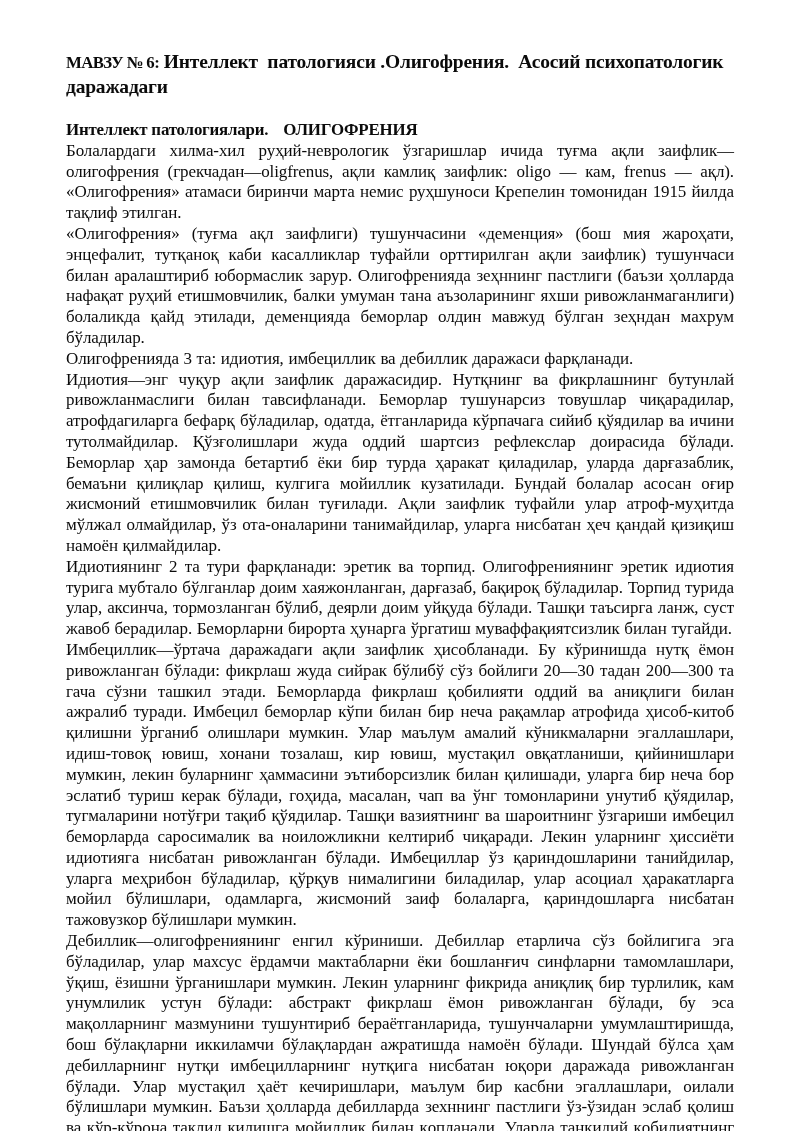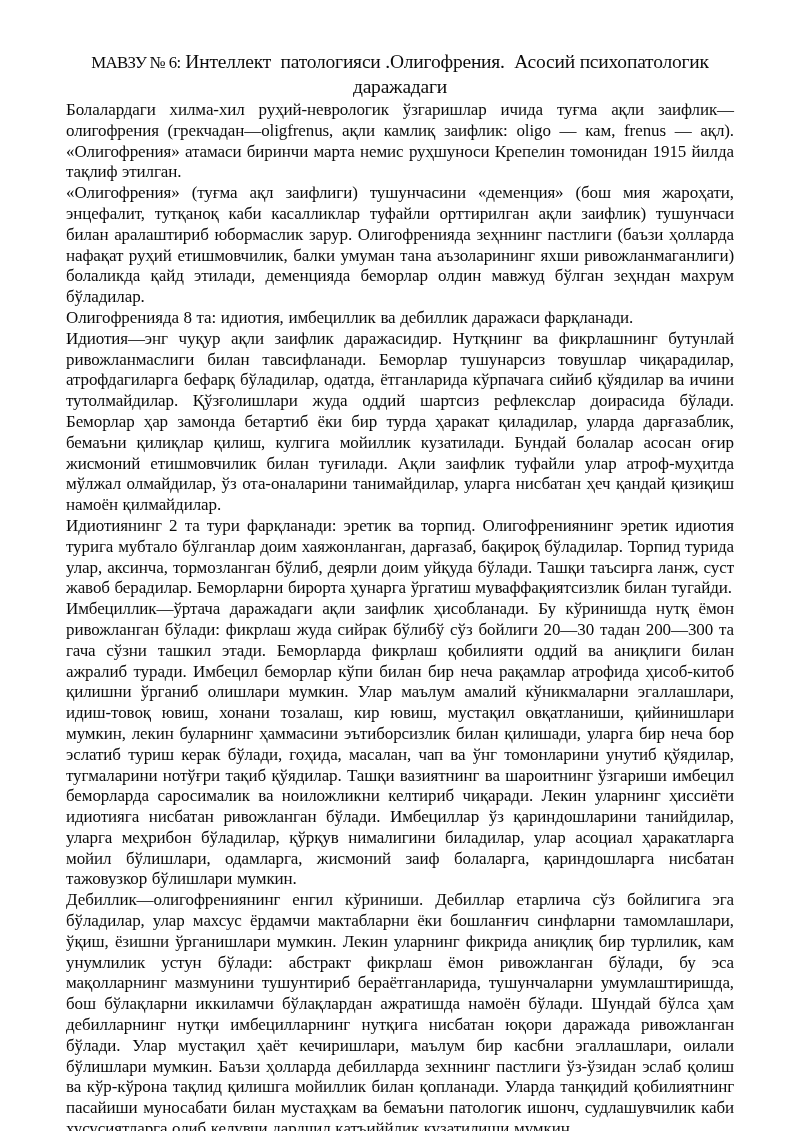--- a/index.html
+++ b/index.html
@@ -19,9 +19,8 @@
     overflow: hidden;
   }
   .doc-title {
-    text-align: center;
-    font-weight: normal;
-    margin: 0 0 2px 0;
+    font-weight: bold;
+    margin: 0 0 16px 0;
   }
   .title-line {
     font-size: 19.5px;

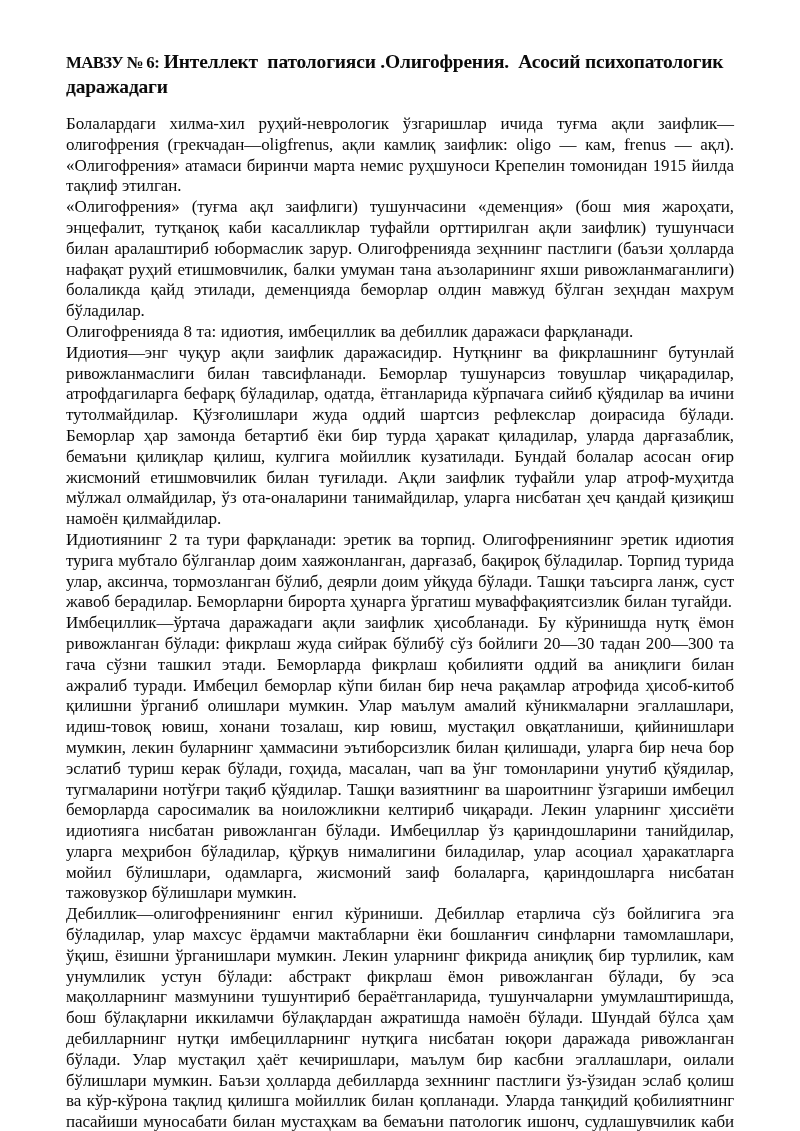--- a/index.html
+++ b/index.html
@@ -62,6 +62,7 @@
     <div class="title-line">даражадаги</div>
   </div>
 
+  <p class="section-heading"><span>Интеллект патологиялари.</span><span class="sec-gap"></span><span>ОЛИГОФРЕНИЯ</span></p>
 
   <div class="body-text">
     <p>Болалардаги хилма-хил руҳий-неврологик ўзгаришлар ичида туғма ақли заифлик—олигофрения (грекчадан—oligfrenus, ақли камлиқ заифлик: oligo — кам, frenus — ақл). «Олигофрения» атамаси биринчи марта немис руҳшуноси Крепелин томонидан 1915 йилда тақлиф этилган.</p>

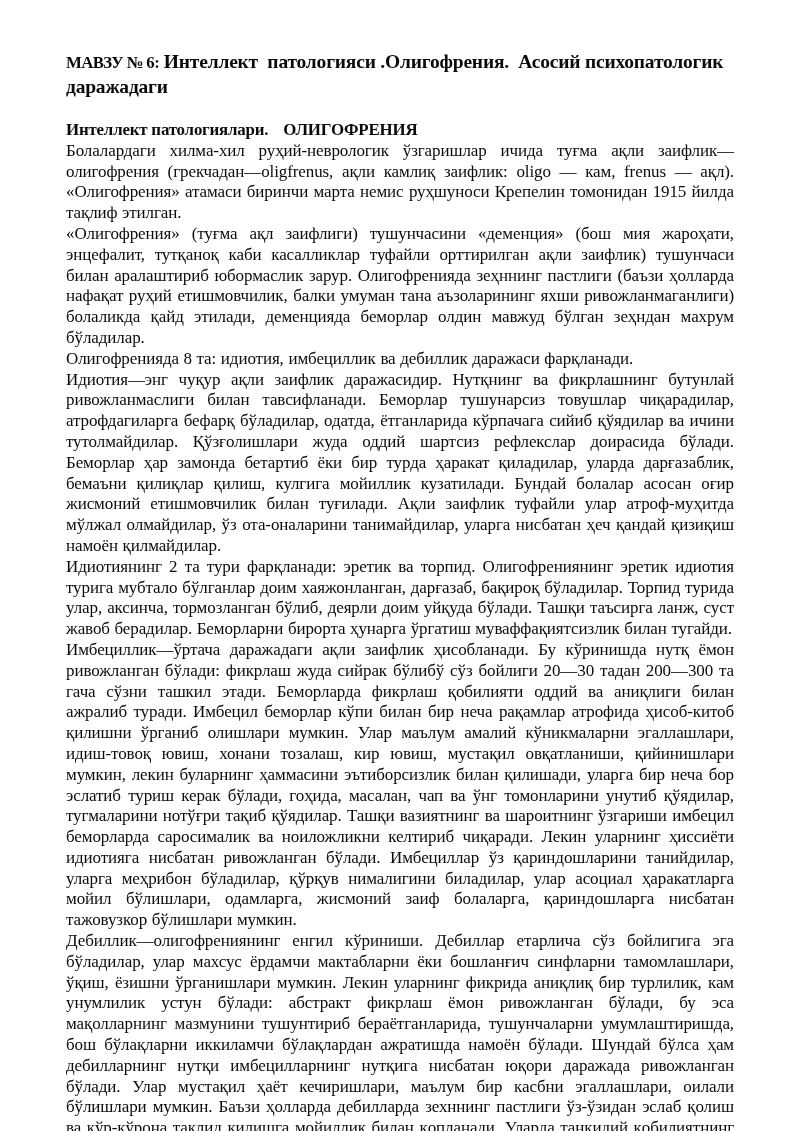--- a/index.html
+++ b/index.html
@@ -67,7 +67,7 @@
   <div class="body-text">
     <p>Болалардаги хилма-хил руҳий-неврологик ўзгаришлар ичида туғма ақли заифлик—олигофрения (грекчадан—oligfrenus, ақли камлиқ заифлик: oligo — кам, frenus — ақл). «Олигофрения» атамаси биринчи марта немис руҳшуноси Крепелин томонидан 1915 йилда тақлиф этилган.</p>
     <p>«Олигофрения» (туғма ақл заифлиги) тушунчасини «деменция» (бош мия жароҳати, энцефалит, тутқаноқ каби касалликлар туфайли орттирилган ақли заифлик) тушунчаси билан аралаштириб юбормаслик зарур. Олигофренияда зеҳннинг пастлиги (баъзи ҳолларда нафақат руҳий етишмовчилик, балки умуман тана аъзоларининг яхши ривожланмаганлиги) болаликда қайд этилади, деменцияда беморлар олдин мавжуд бўлган зеҳндан махрум бўладилар.</p>
-    <p>Олигофренияда 8 та: идиотия, имбециллик ва дебиллик даражаси фарқланади.</p>
+    <p>Олигофренияда 3 та: идиотия, имбециллик ва дебиллик даражаси фарқланади.</p>
     <p>Идиотия—энг чуқур ақли заифлик даражасидир. Нутқнинг ва фикрлашнинг бутунлай ривожланмаслиги билан тавсифланади. Беморлар тушунарсиз товушлар чиқарадилар, атрофдагиларга бефарқ бўладилар, одатда, ётганларида кўрпачага сийиб қўядилар ва ичини тутолмайдилар. Қўзғолишлари жуда оддий шартсиз рефлекслар доирасида бўлади. Беморлар ҳар замонда бетартиб ёки бир турда ҳаракат қиладилар, уларда дарғазаблик, бемаъни қилиқлар қилиш, кулгига мойиллик кузатилади. Бундай болалар асосан оғир жисмоний етишмовчилик билан туғилади. Ақли заифлик туфайли улар атроф-муҳитда мўлжал олмайдилар, ўз ота-оналарини танимайдилар, уларга нисбатан ҳеч қандай қизиқиш намоён қилмайдилар.</p>
     <p>Идиотиянинг 2 та тури фарқланади: эретик ва торпид. Олигофрениянинг эретик идиотия турига мубтало бўлганлар доим хаяжонланган, дарғазаб, бақироқ бўладилар. Торпид турида улар, аксинча, тормозланган бўлиб, деярли доим уйқуда бўлади. Ташқи таъсирга ланж, суст жавоб берадилар. Беморларни бирорта ҳунарга ўргатиш муваффақиятсизлик билан тугайди.</p>
     <p>Имбециллик—ўртача даражадаги ақли заифлик ҳисобланади. Бу кўринишда нутқ ёмон ривожланган бўлади: фикрлаш жуда сийрак бўлибў сўз бойлиги 20—30 тадан 200—300 та гача сўзни ташкил этади. Беморларда фикрлаш қобилияти оддий ва аниқлиги билан ажралиб туради. Имбецил беморлар кўпи билан бир неча рақамлар атрофида ҳисоб-китоб қилишни ўрганиб олишлари мумкин. Улар маълум амалий кўникмаларни эгаллашлари, идиш-товоқ ювиш, хонани тозалаш, кир ювиш, мустақил овқатланиши, қийинишлари мумкин, лекин буларнинг ҳаммасини эътиборсизлик билан қилишади, уларга бир неча бор эслатиб туриш керак бўлади, гоҳида, масалан, чап ва ўнг томонларини унутиб қўядилар, тугмаларини нотўғри тақиб қўядилар. Ташқи вазиятнинг ва шароитнинг ўзгариши имбецил беморларда саросималик ва ноиложликни келтириб чиқаради. Лекин уларнинг ҳиссиёти идиотияга нисбатан ривожланган бўлади. Имбециллар ўз қариндошларини танийдилар, уларга меҳрибон бўладилар, қўрқув нималигини биладилар, улар асоциал ҳаракатларга мойил бўлишлари, одамларга, жисмоний заиф болаларга, қариндошларга нисбатан тажовузкор бўлишлари мумкин.</p>

